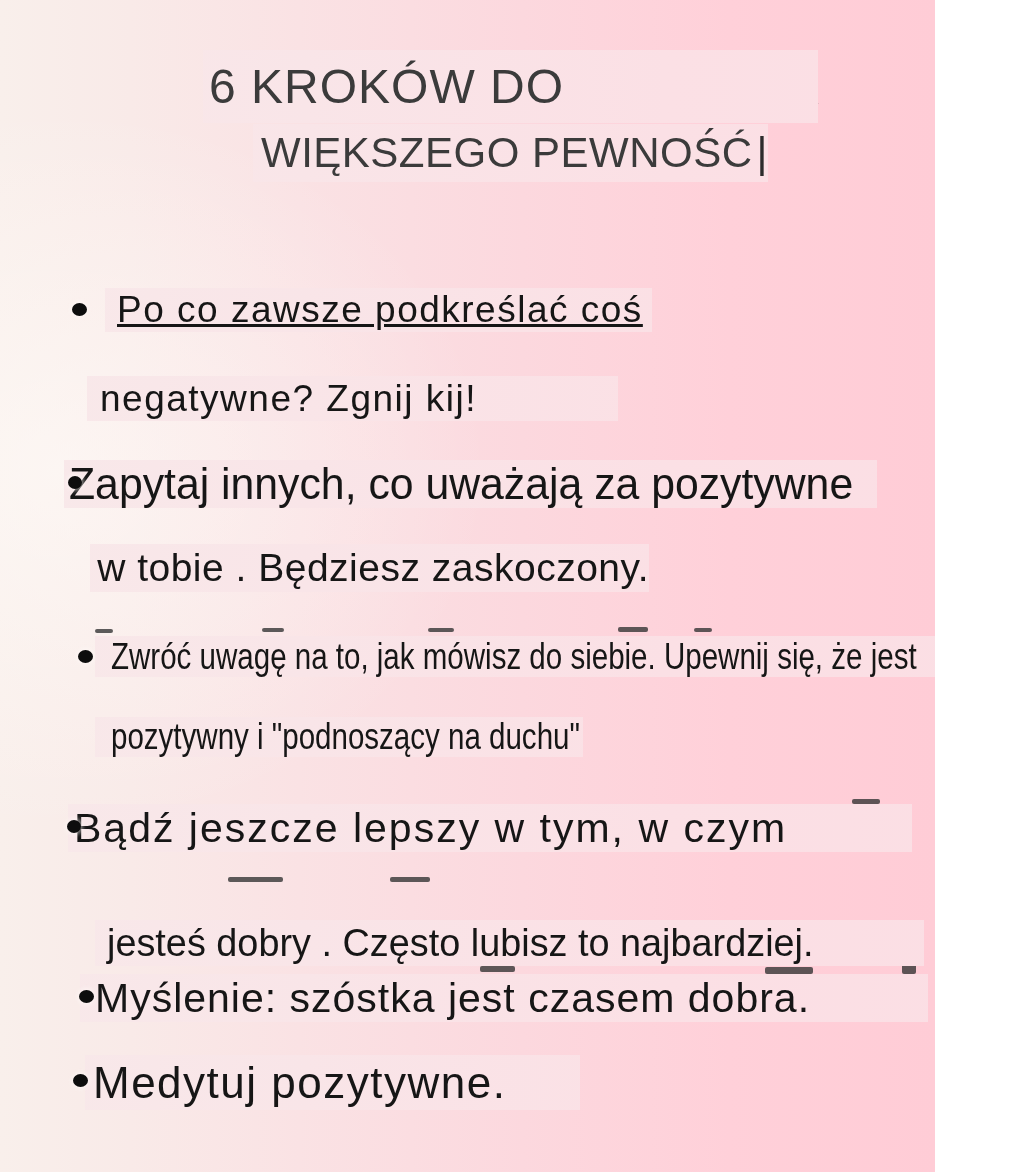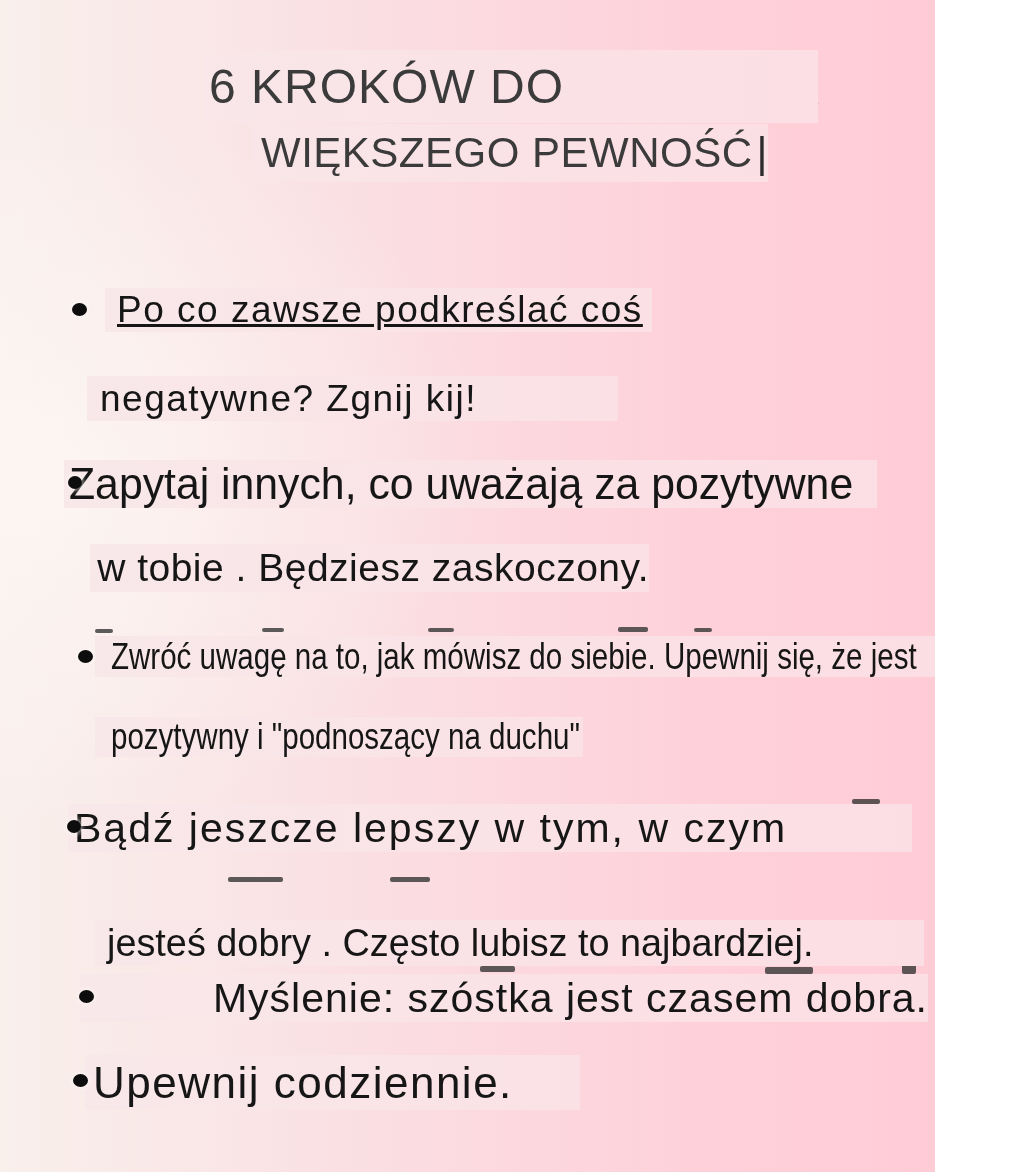--- a/index.html
+++ b/index.html
@@ -62,7 +62,7 @@
   .b4a{left:68px;top:804px;width:838px;height:48px;font-size:41px;letter-spacing:2px;padding-left:6px;text-align:right;}
   .b4b{left:95px;top:884px;width:817px;height:46px;font-size:39px;padding-left:12px;margin-top:36px;}
   .b4b .cond{transform:scaleX(0.97);}
-  .b5a{left:80px;top:974px;width:833px;height:48px;font-size:41px;letter-spacing:1px;padding-left:15px;justify-content:flex-end;}
+  .b5a{left:80px;top:974px;width:833px;height:48px;font-size:41px;letter-spacing:1px;padding-left:15px;}
   .b6a{left:85px;top:1055px;width:487px;height:55px;font-size:44px;letter-spacing:1.5px;padding-left:8px;}
   
   .s1{left:95px;top:629px;width:18px;height:4px;}

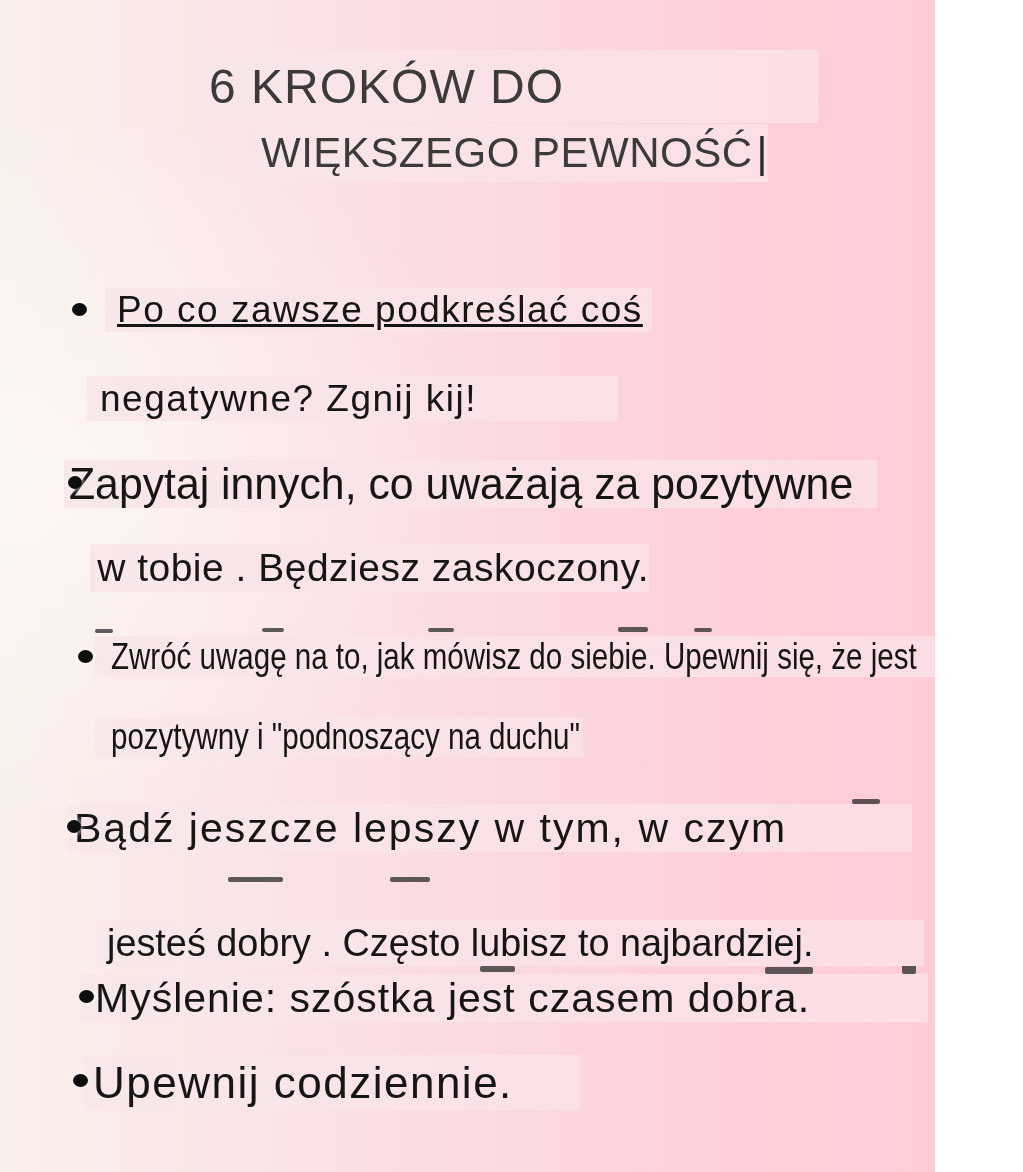--- a/index.html
+++ b/index.html
@@ -132,7 +132,7 @@
   </div>
 
   <div class="hl b6a">
-    <span>Upewnij codziennie.</span>
+    <span>Medytuj pozytywne.</span>
   </div>
 
   <div class="smudge s1"></div>

